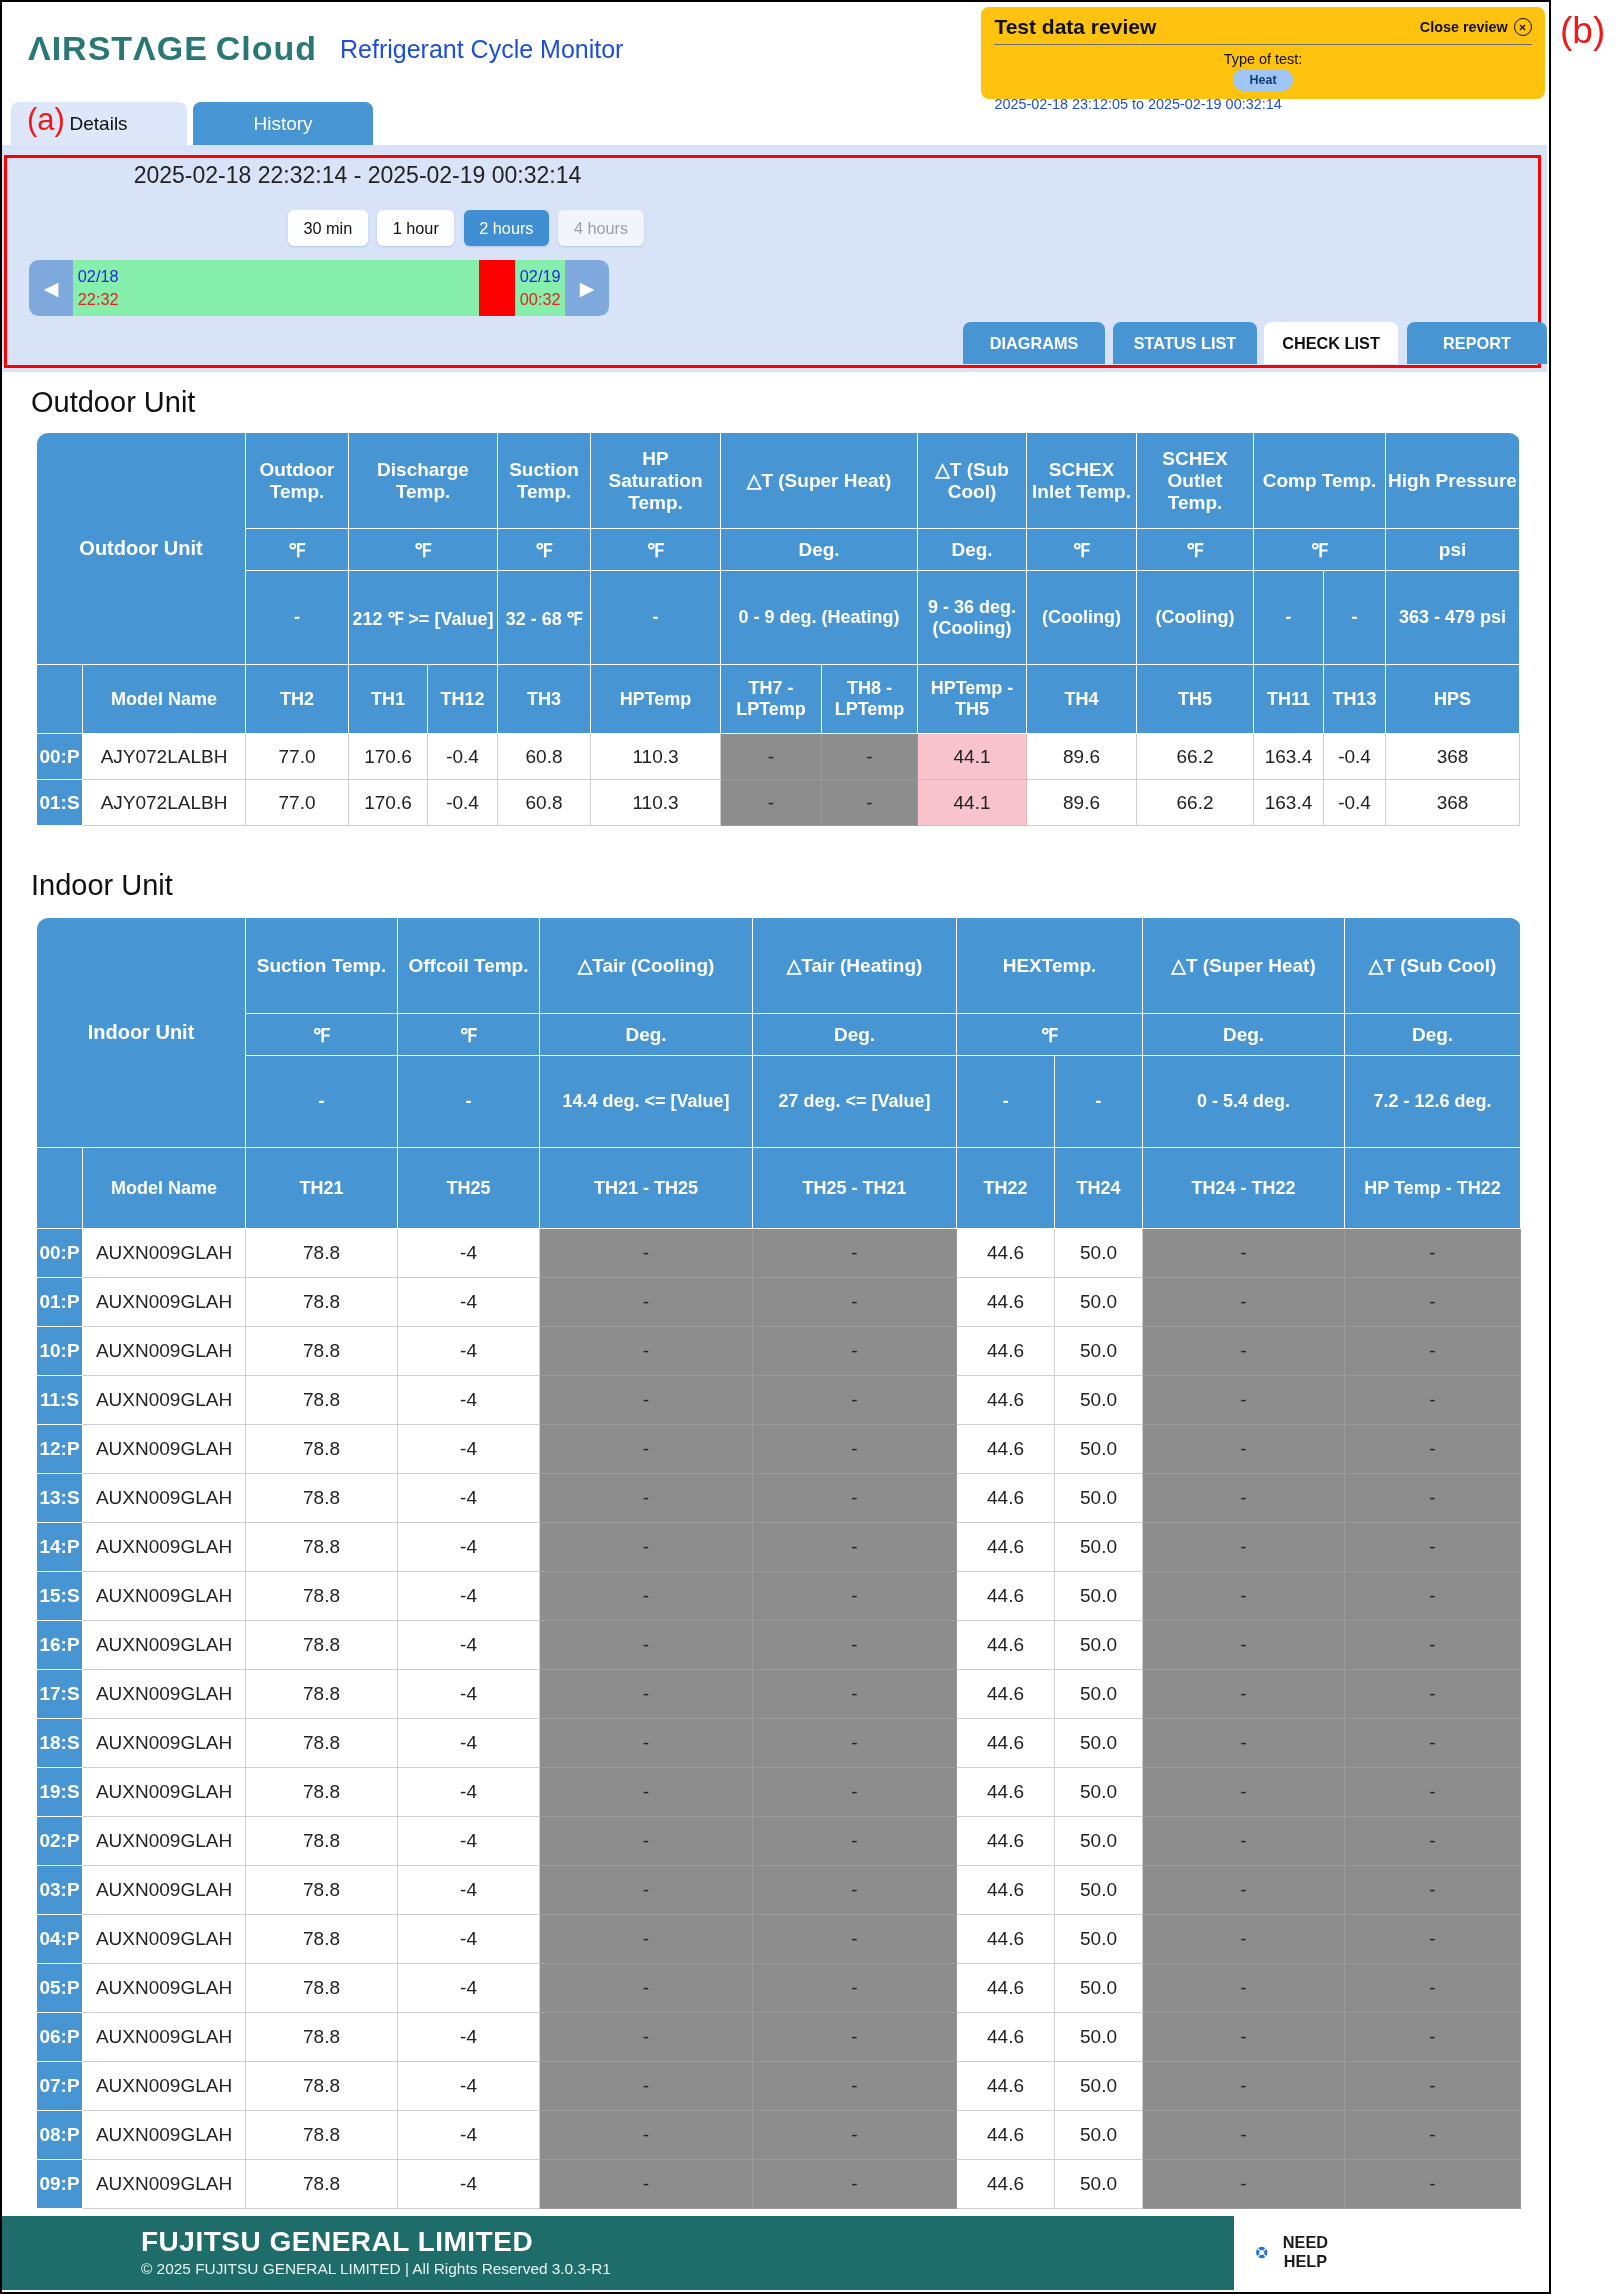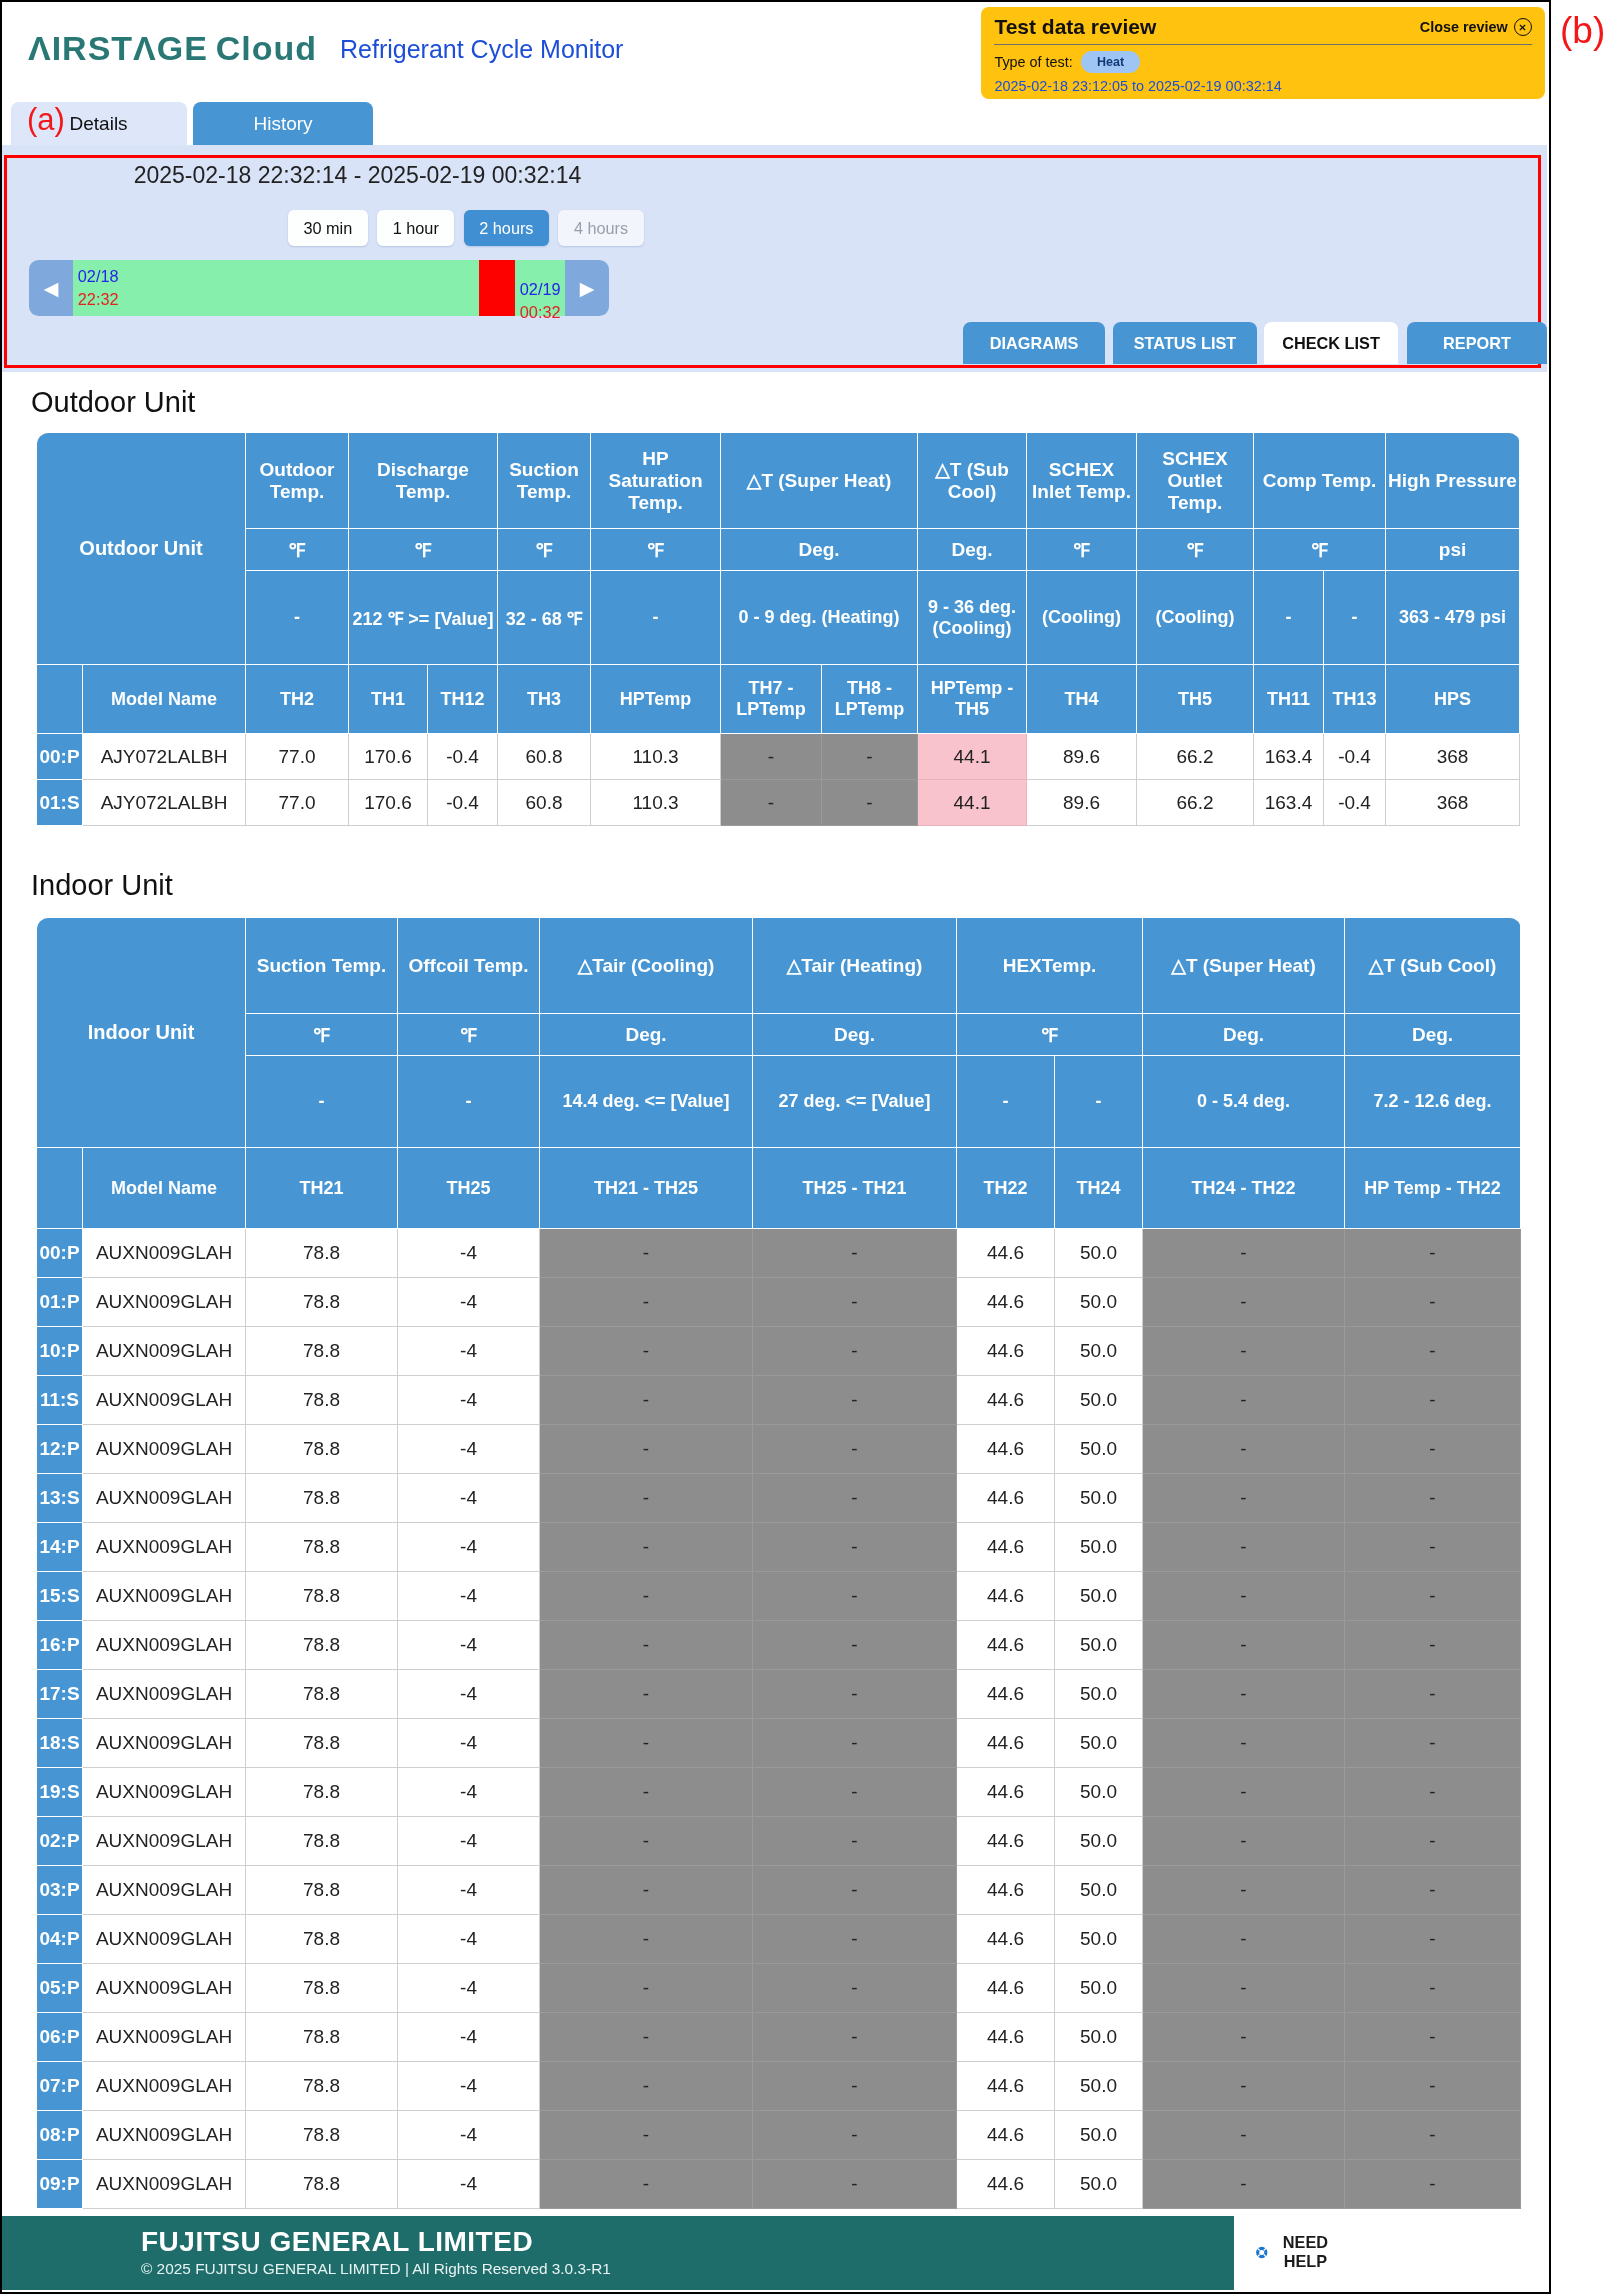--- a/index.html
+++ b/index.html
@@ -30,7 +30,7 @@
   .close-circ { width:18px; height:18px; border:1.9px solid #111; border-radius:50%;
     display:inline-flex; align-items:center; justify-content:center; font-size:9.6px; font-weight:bold; }
   .banner hr { border:none; border-top:1px solid #6e6e6e; margin:4.8px 0 5.8px 0; }
-  .banner-row { display:flex; align-items:center; gap:8px; font-size:14.4px; color:#111; }
+  .banner-row { display:flex; align-items:center; gap:2px; font-size:14.4px; color:#111;flex-direction:column; }
   .cool-pill { background:#9ec5f4; color:#123a77; font-weight:bold; font-size:12.5px;
     padding:3.8px 16.3px; border-radius:13.4px; }
   .banner-period { font-size:14.4px; color:#1d4ed8; margin-top:5.8px; }

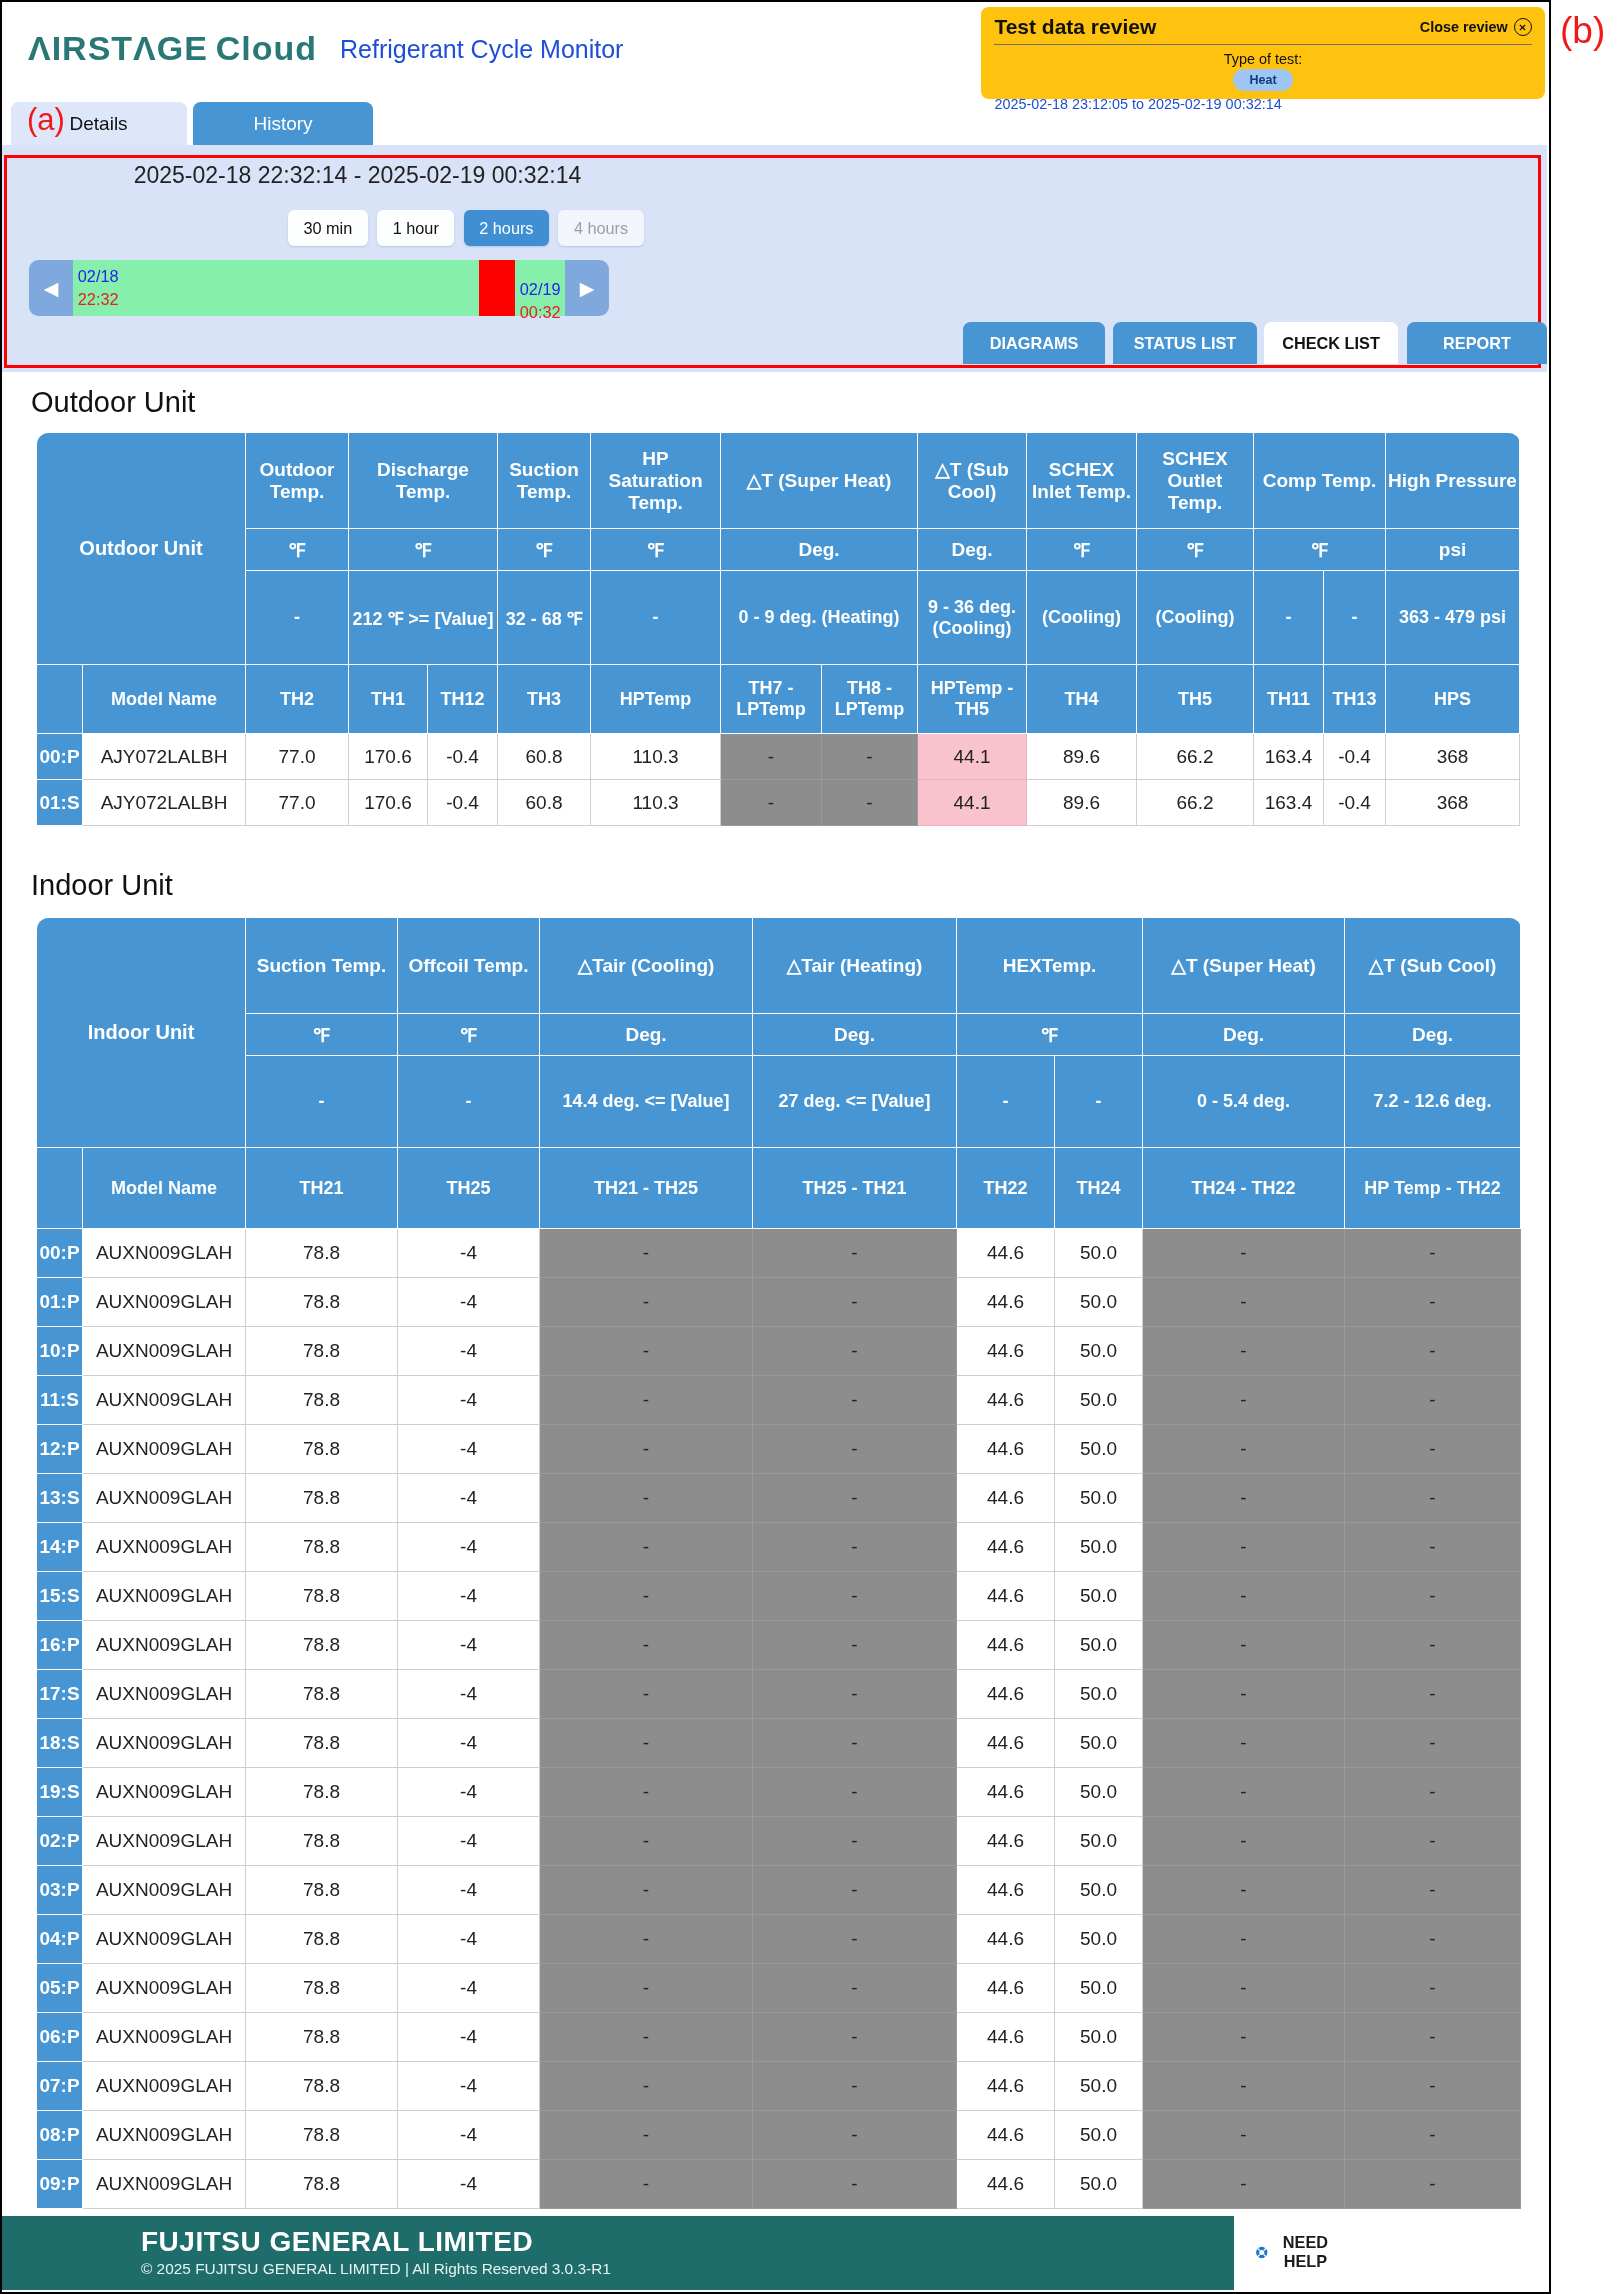--- a/index.html
+++ b/index.html
@@ -66,7 +66,7 @@
   .sl-label .d { color:#2525e8; }
   .sl-label .t { color:#e32222; }
   .sl-label.start { left:0; width:60px; }
-  .sl-label.end { left:442px; width:50px;margin-top:13px; }
+  .sl-label.end { left:442px; width:50px; }
   .sl-red { position:absolute; left:406px; top:0; width:36px; height:56px; background:#fd0000; cursor:grab; }
 
   .view-row { position:absolute; left:0; top:177px; width:1545px; height:42px; }

